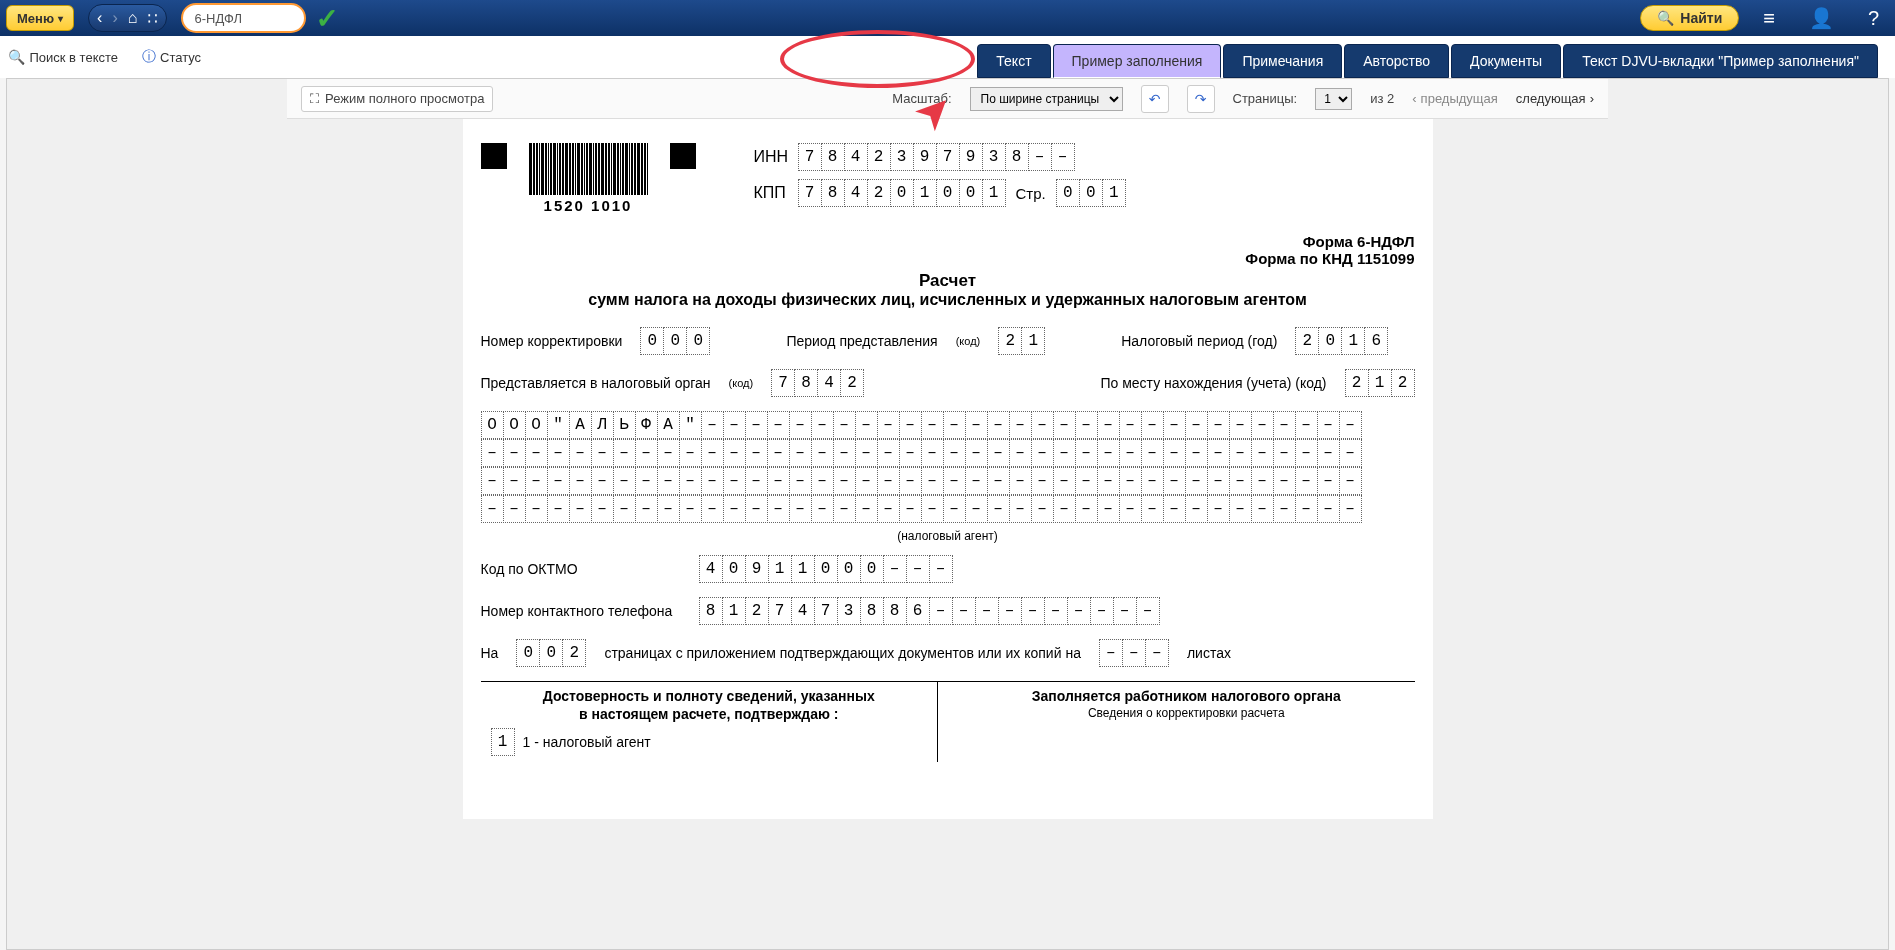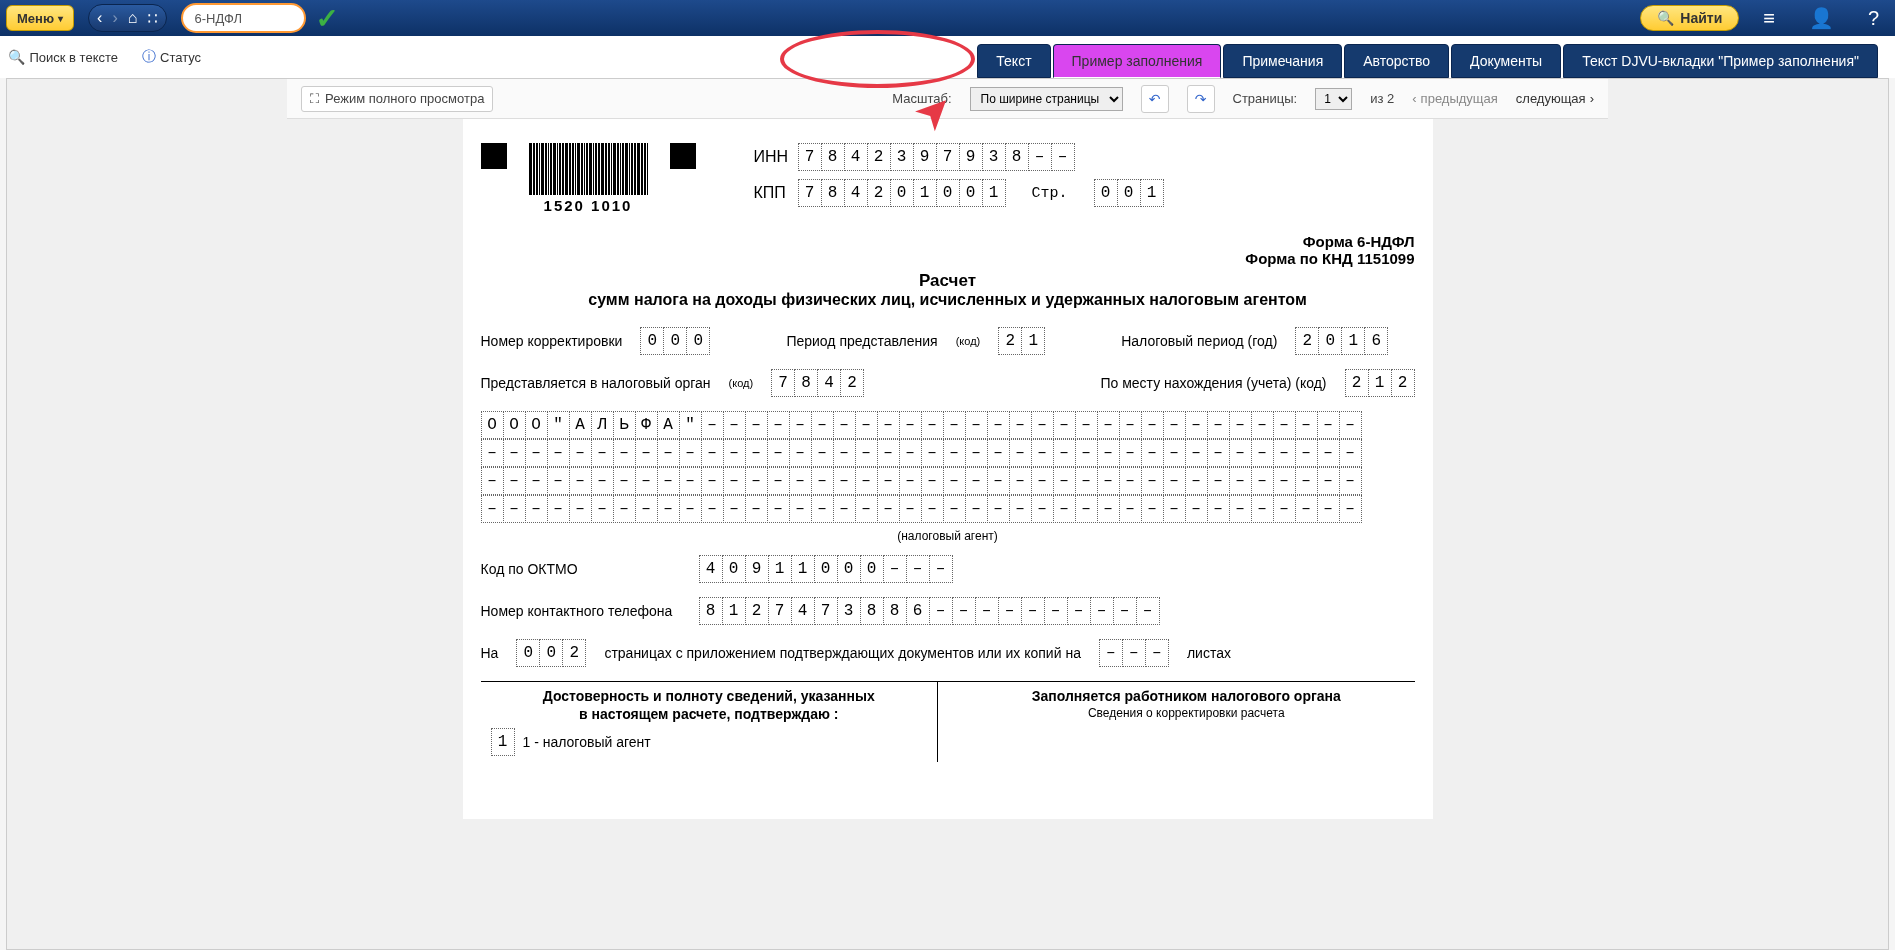--- a/index.html
+++ b/index.html
@@ -104,7 +104,7 @@
   white-space: nowrap;
 }
 .tab.active {
-  background: #d946ef;
+  background: #c4b5fd;
   color: #333;
   border-bottom: 1px solid #fff;
 }

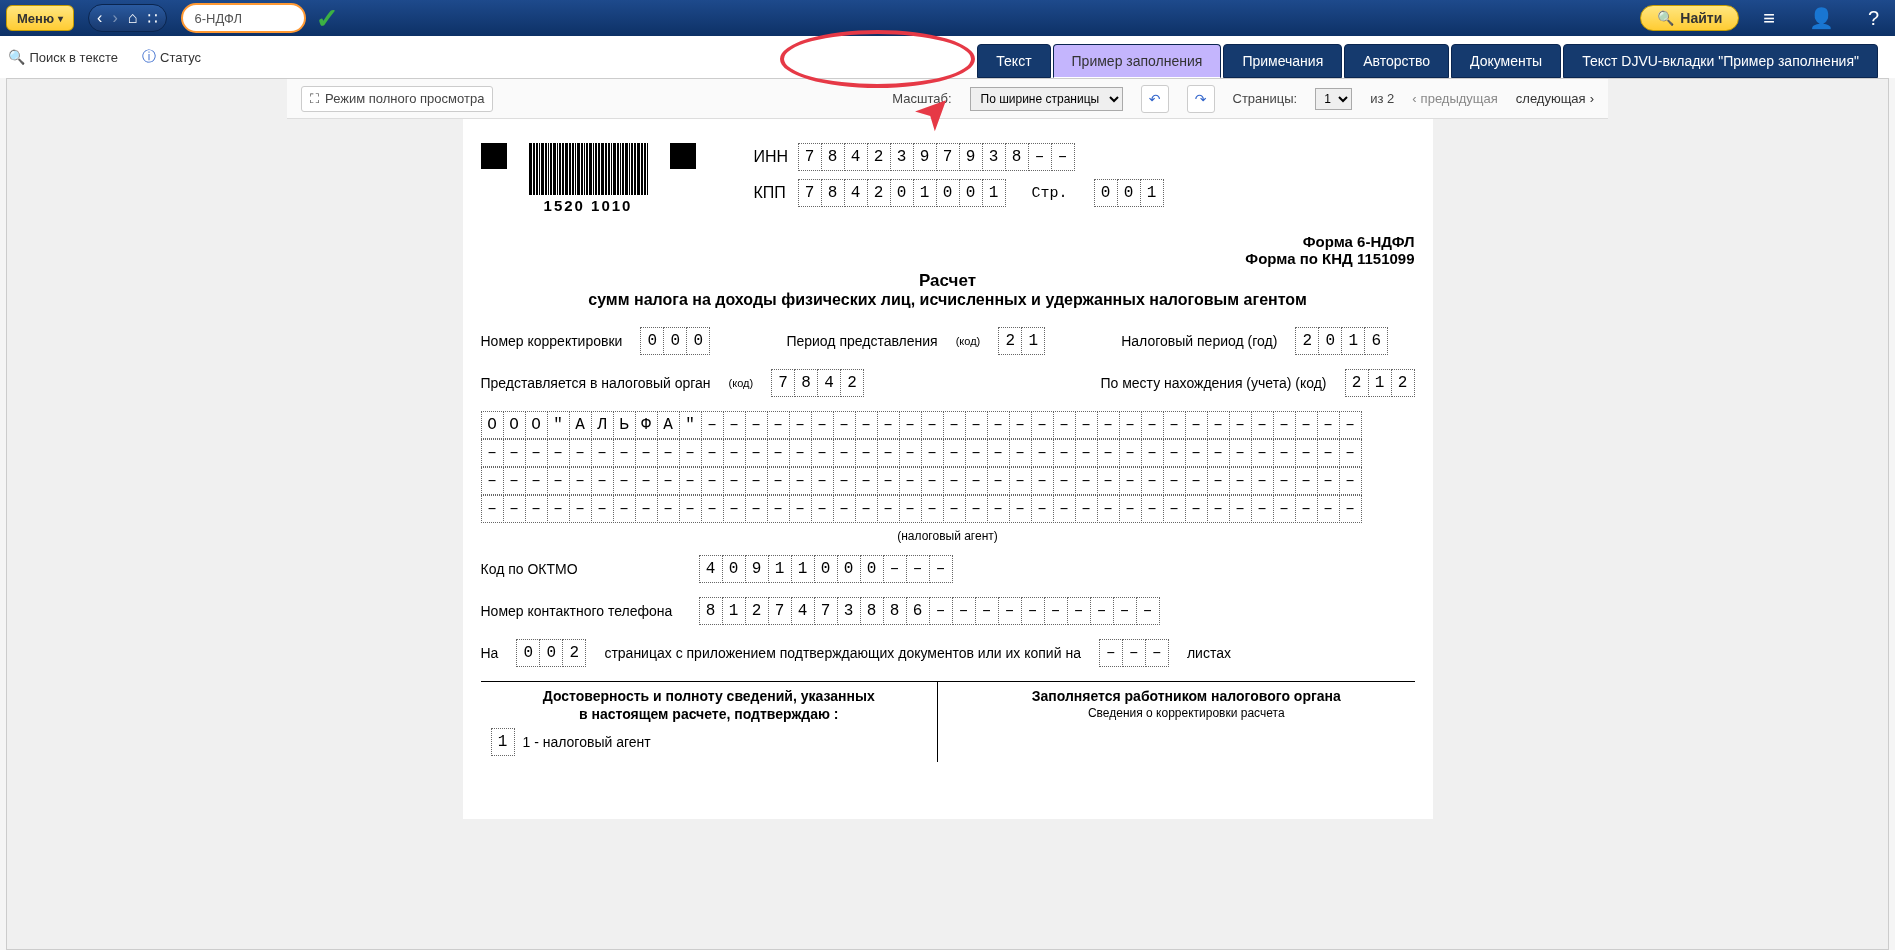--- a/index.html
+++ b/index.html
@@ -201,7 +201,7 @@
   margin-left: -1px;
 }
 .cell:first-child { margin-left: 0; }
-.page-label-inline { font-size: 15px; margin: 0 24px; font-family: Liberation Mono, monospace; }
+.page-label-inline { font-size: 15px; margin: 0 8px; }
 
 .form-header-right { text-align: right; font-size: 15px; font-weight: bold; margin-top: 18px; margin-bottom: 4px; }
 .form-title { text-align: center; font-size: 17px; font-weight: bold; }

